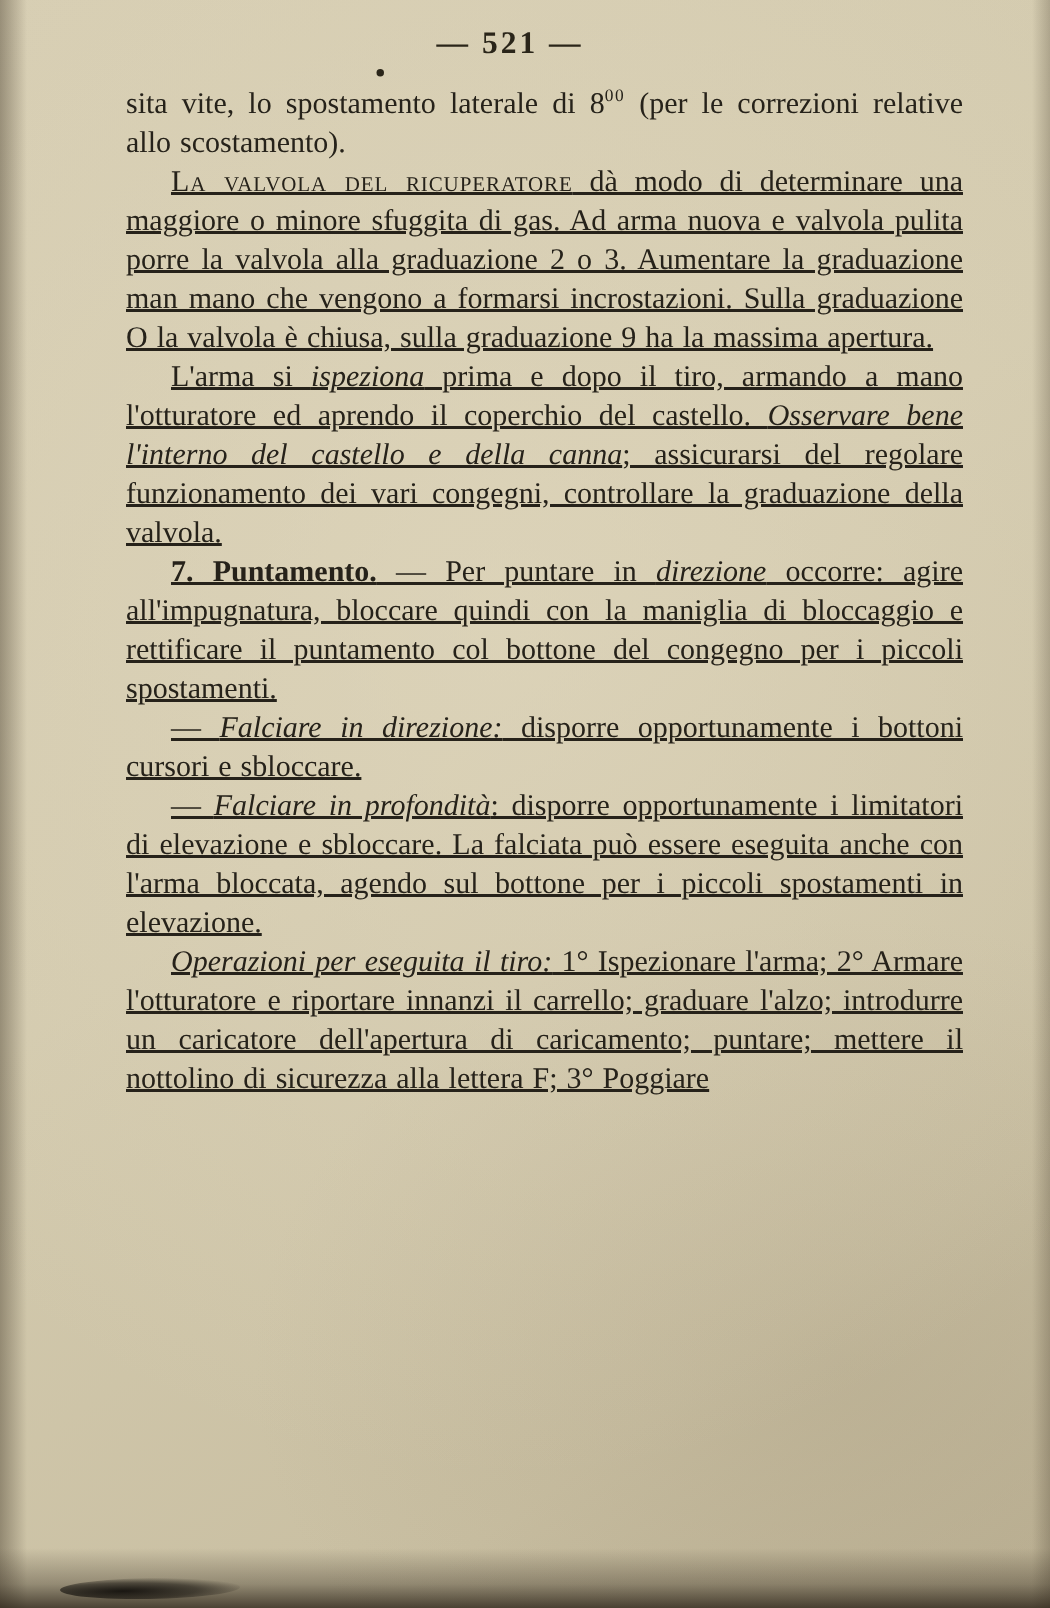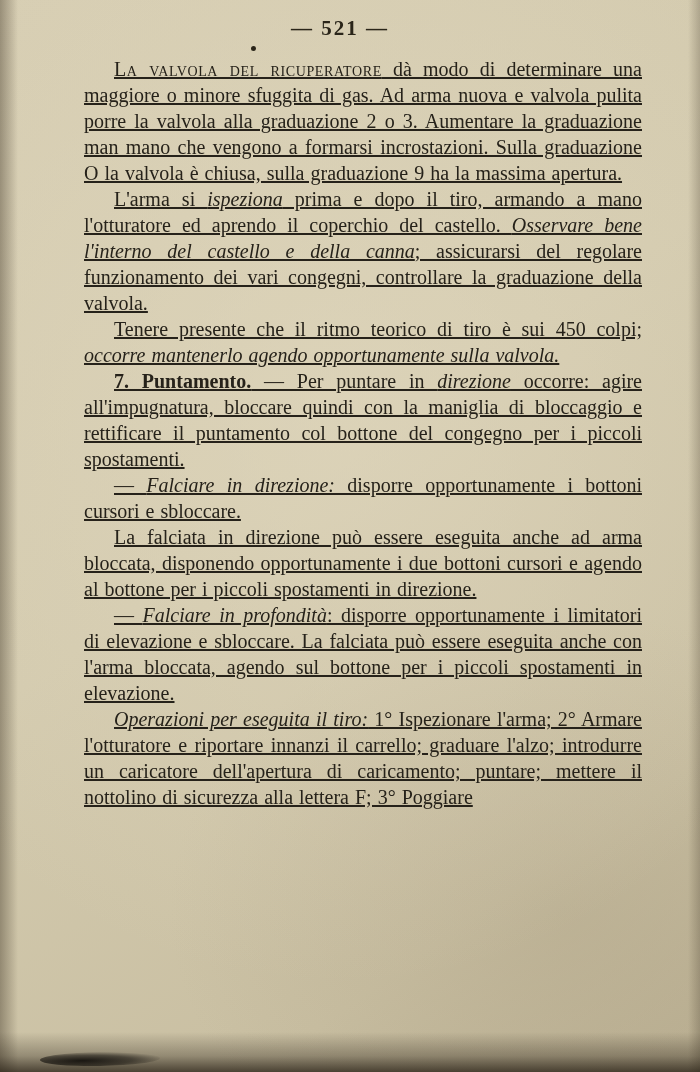--- a/index.html
+++ b/index.html
@@ -87,6 +87,7 @@
   <div class="page-number">— 521 —</div>
   <div class="ink-dot"></div>
   <div class="text-block">
+      <p class="para"><span class="seg normal">sita vite, lo spostamento laterale di 8</span><span class="seg sup">00</span><span class="seg normal"> (per le correzioni relative allo scostamento).</span></p>
       <p class="para indent"><span class="seg smallcaps">La valvola del ricuperatore</span><span class="seg normal"> dà modo di determinare una maggiore o minore sfuggita di gas. Ad arma nuova e valvola pulita porre la valvola alla graduazione 2 o 3. Aumentare la graduazione man mano che vengono a formarsi incrostazioni. Sulla graduazione O la valvola è chiusa, sulla graduazione 9 ha la massima apertura.</span></p>
       <p class="para indent"><span class="seg normal">L'arma si </span><span class="seg italic">ispeziona</span><span class="seg normal"> prima e dopo il tiro, armando a mano l'otturatore ed aprendo il coperchio del castello. </span><span class="seg italic">Osservare bene l'interno del castello e della canna</span><span class="seg normal">; assicurarsi del regolare funzionamento dei vari congegni, controllare la graduazione della valvola.</span></p>
       <p class="para indent"><span class="seg normal">Tenere presente che il ritmo teorico di tiro è sui 450 colpi; </span><span class="seg italic">occorre mantenerlo agendo opportunamente sulla valvola.</span></p>

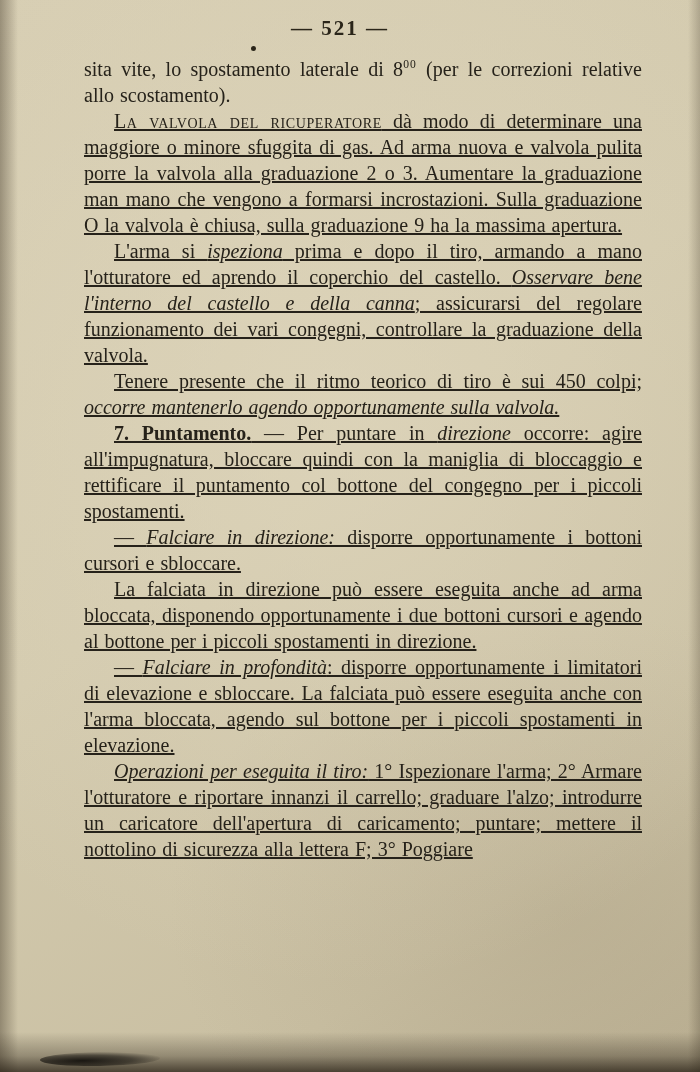--- a/index.html
+++ b/index.html
@@ -90,7 +90,6 @@
       <p class="para"><span class="seg normal">sita vite, lo spostamento laterale di 8</span><span class="seg sup">00</span><span class="seg normal"> (per le correzioni relative allo scostamento).</span></p>
       <p class="para indent"><span class="seg smallcaps">La valvola del ricuperatore</span><span class="seg normal"> dà modo di determinare una maggiore o minore sfuggita di gas. Ad arma nuova e valvola pulita porre la valvola alla graduazione 2 o 3. Aumentare la graduazione man mano che vengono a formarsi incrostazioni. Sulla graduazione O la valvola è chiusa, sulla graduazione 9 ha la massima apertura.</span></p>
       <p class="para indent"><span class="seg normal">L'arma si </span><span class="seg italic">ispeziona</span><span class="seg normal"> prima e dopo il tiro, armando a mano l'otturatore ed aprendo il coperchio del castello. </span><span class="seg italic">Osservare bene l'interno del castello e della canna</span><span class="seg normal">; assicurarsi del regolare funzionamento dei vari congegni, controllare la graduazione della valvola.</span></p>
-      <p class="para indent"><span class="seg normal">Tenere presente che il ritmo teorico di tiro è sui 450 colpi; </span><span class="seg italic">occorre mantenerlo agendo opportunamente sulla valvola.</span></p>
       <p class="para indent"><span class="seg bold">7. Puntamento.</span><span class="seg normal"> — Per puntare in </span><span class="seg italic">direzione</span><span class="seg normal"> occorre: agire all'impugnatura, bloccare quindi con la maniglia di bloccaggio e rettificare il puntamento col bottone del congegno per i piccoli spostamenti.</span></p>
       <p class="para indent"><span class="seg normal">— </span><span class="seg italic">Falciare in direzione:</span><span class="seg normal"> disporre opportunamente i bottoni cursori e sbloccare.</span></p>
       <p class="para indent"><span class="seg normal">La falciata in direzione può essere eseguita anche ad arma bloccata, disponendo opportunamente i due bottoni cursori e agendo al bottone per i piccoli spostamenti in direzione.</span></p>

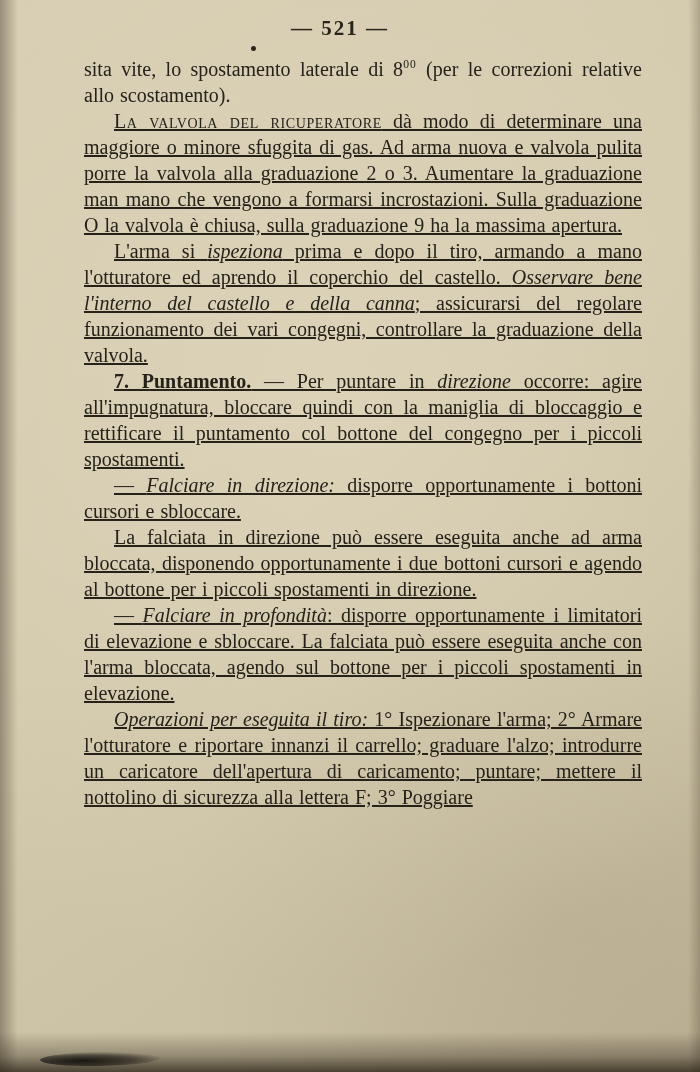--- a/index.html
+++ b/index.html
@@ -92,7 +92,6 @@
       <p class="para indent"><span class="seg normal">L'arma si </span><span class="seg italic">ispeziona</span><span class="seg normal"> prima e dopo il tiro, armando a mano l'otturatore ed aprendo il coperchio del castello. </span><span class="seg italic">Osservare bene l'interno del castello e della canna</span><span class="seg normal">; assicurarsi del regolare funzionamento dei vari congegni, controllare la graduazione della valvola.</span></p>
       <p class="para indent"><span class="seg bold">7. Puntamento.</span><span class="seg normal"> — Per puntare in </span><span class="seg italic">direzione</span><span class="seg normal"> occorre: agire all'impugnatura, bloccare quindi con la maniglia di bloccaggio e rettificare il puntamento col bottone del congegno per i piccoli spostamenti.</span></p>
       <p class="para indent"><span class="seg normal">— </span><span class="seg italic">Falciare in direzione:</span><span class="seg normal"> disporre opportunamente i bottoni cursori e sbloccare.</span></p>
-      <p class="para indent"><span class="seg normal">La falciata in direzione può essere eseguita anche ad arma bloccata, disponendo opportunamente i due bottoni cursori e agendo al bottone per i piccoli spostamenti in direzione.</span></p>
       <p class="para indent"><span class="seg normal">— </span><span class="seg italic">Falciare in profondità</span><span class="seg normal">: disporre opportunamente i limitatori di elevazione e sbloccare. La falciata può essere eseguita anche con l'arma bloccata, agendo sul bottone per i piccoli spostamenti in elevazione.</span></p>
       <p class="para indent"><span class="seg italic">Operazioni per eseguita il tiro:</span><span class="seg normal"> 1° Ispezionare l'arma; 2° Armare l'otturatore e riportare innanzi il carrello; graduare l'alzo; introdurre un caricatore dell'apertura di caricamento; puntare; mettere il nottolino di sicurezza alla lettera F; 3° Poggiare</span></p>
     </div>

